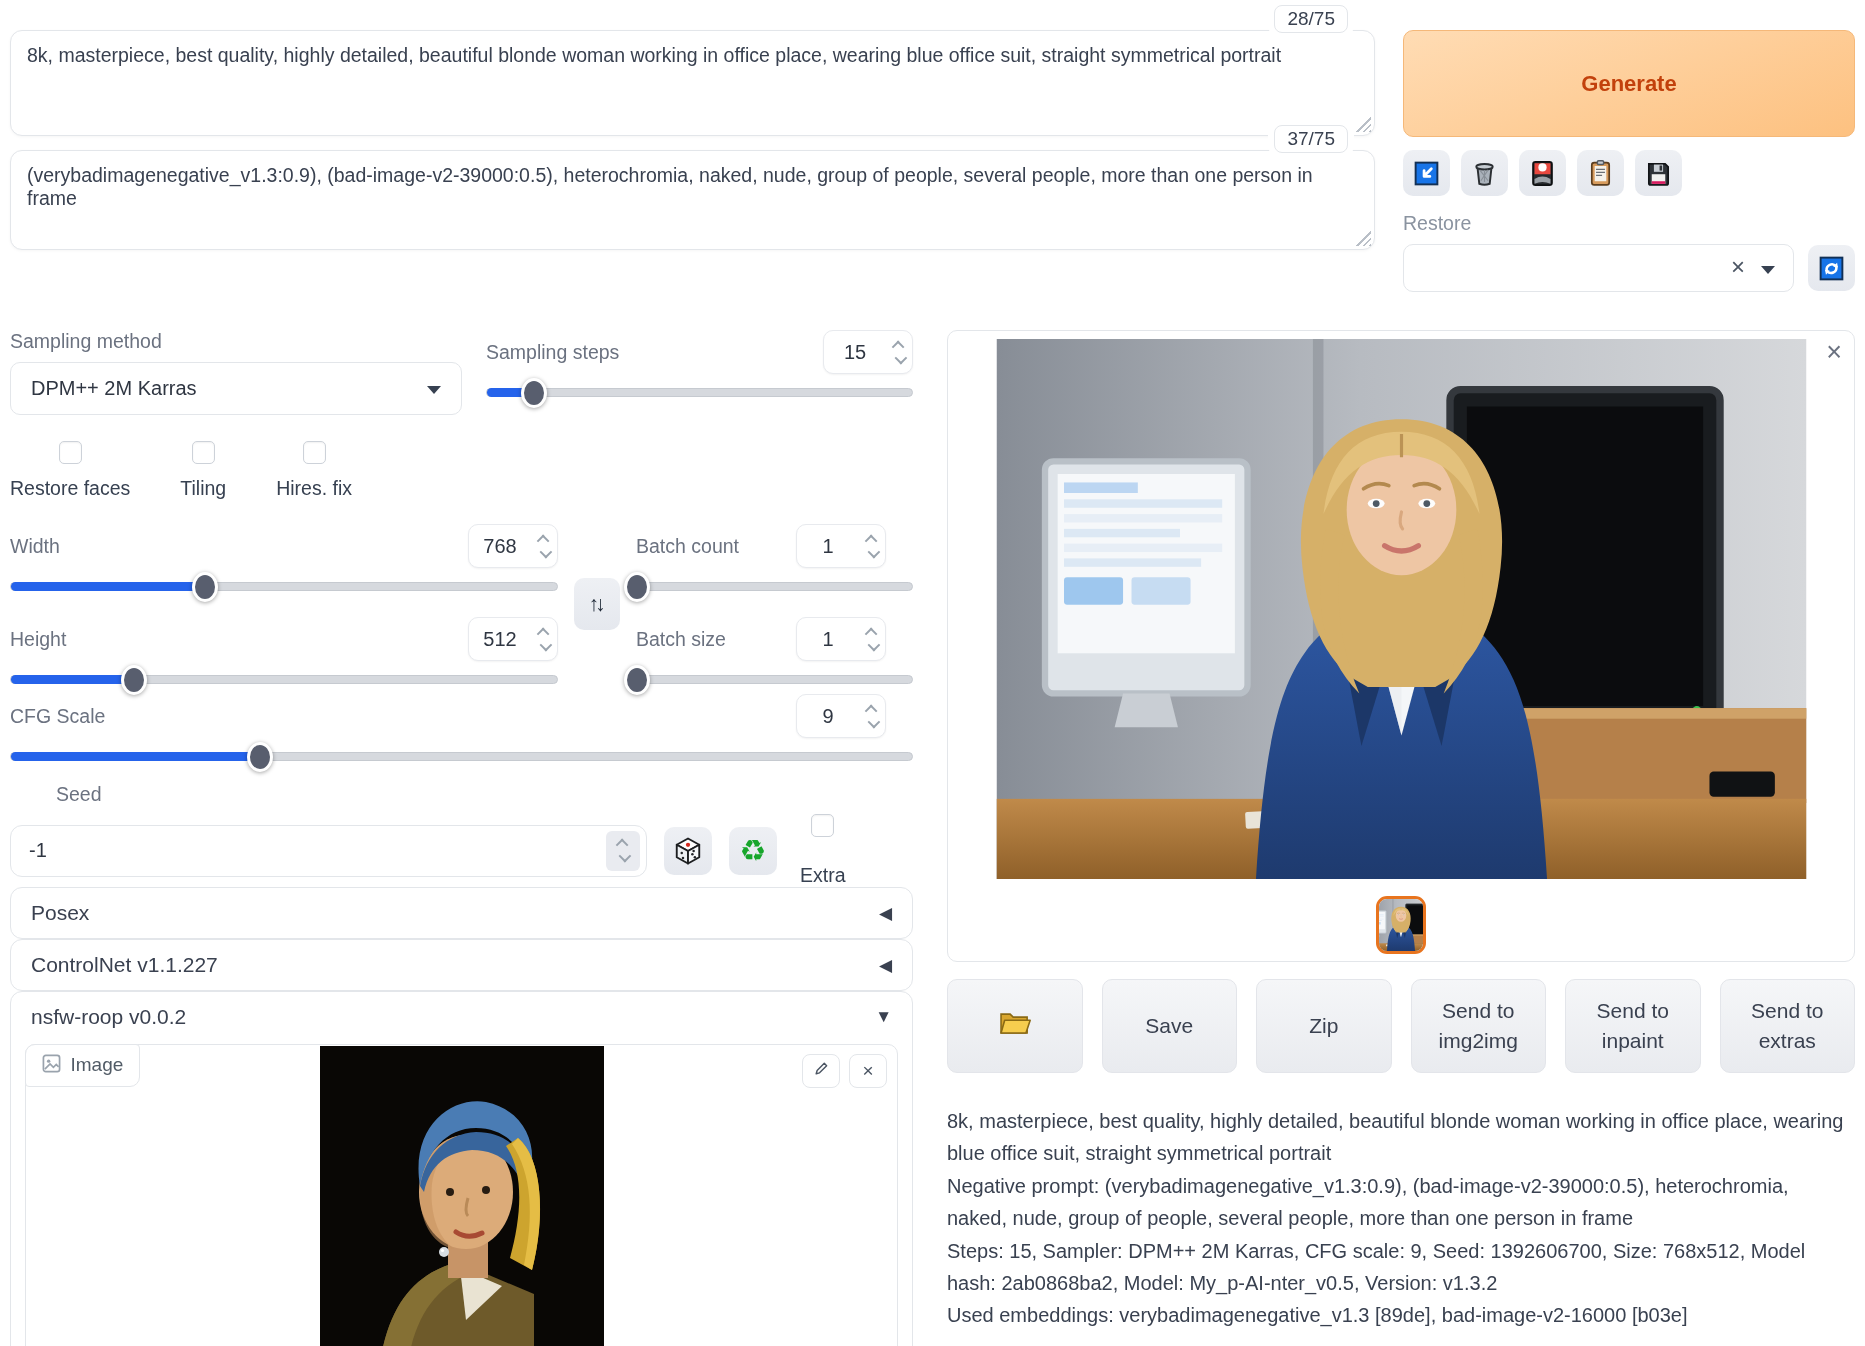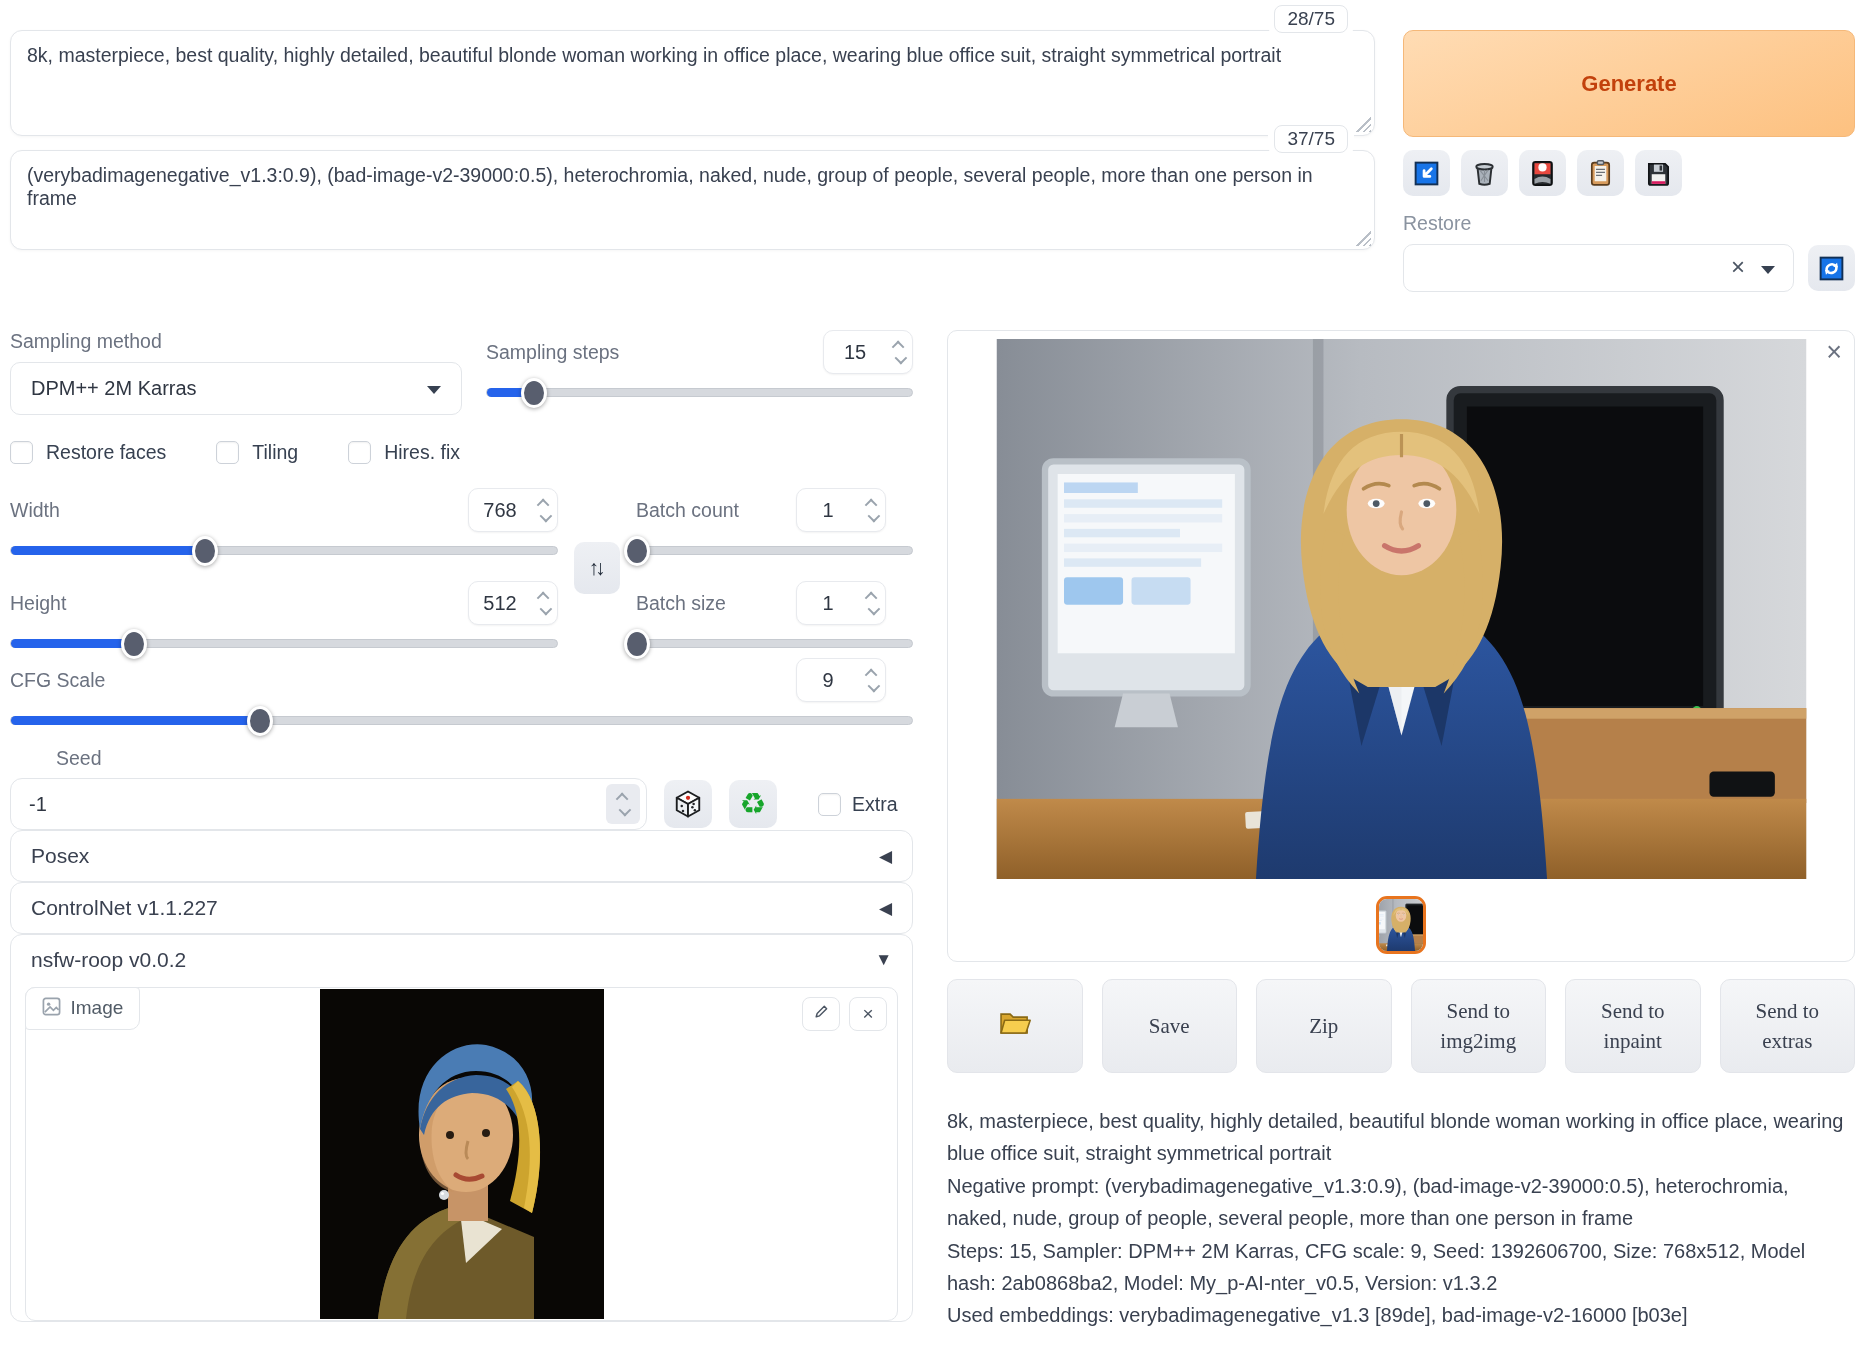--- a/index.html
+++ b/index.html
@@ -97,7 +97,7 @@
   }
 
   .options-row { display:flex; gap:50px; margin-top:26px; align-items:center; }
-  .cb-wrap { display:flex; align-items:center; gap:13px; cursor:pointer; }
+  .cb-wrap { display:flex; align-items:center; gap:13px; cursor:pointer;flex-direction:column; }
   .cb {
     width:23px; height:23px; border:1.5px solid #cdd2d9; border-radius:5px; background:#fff;
     box-shadow:inset 0 1px 2px rgba(0,0,0,.06); display:flex; align-items:center; justify-content:center;

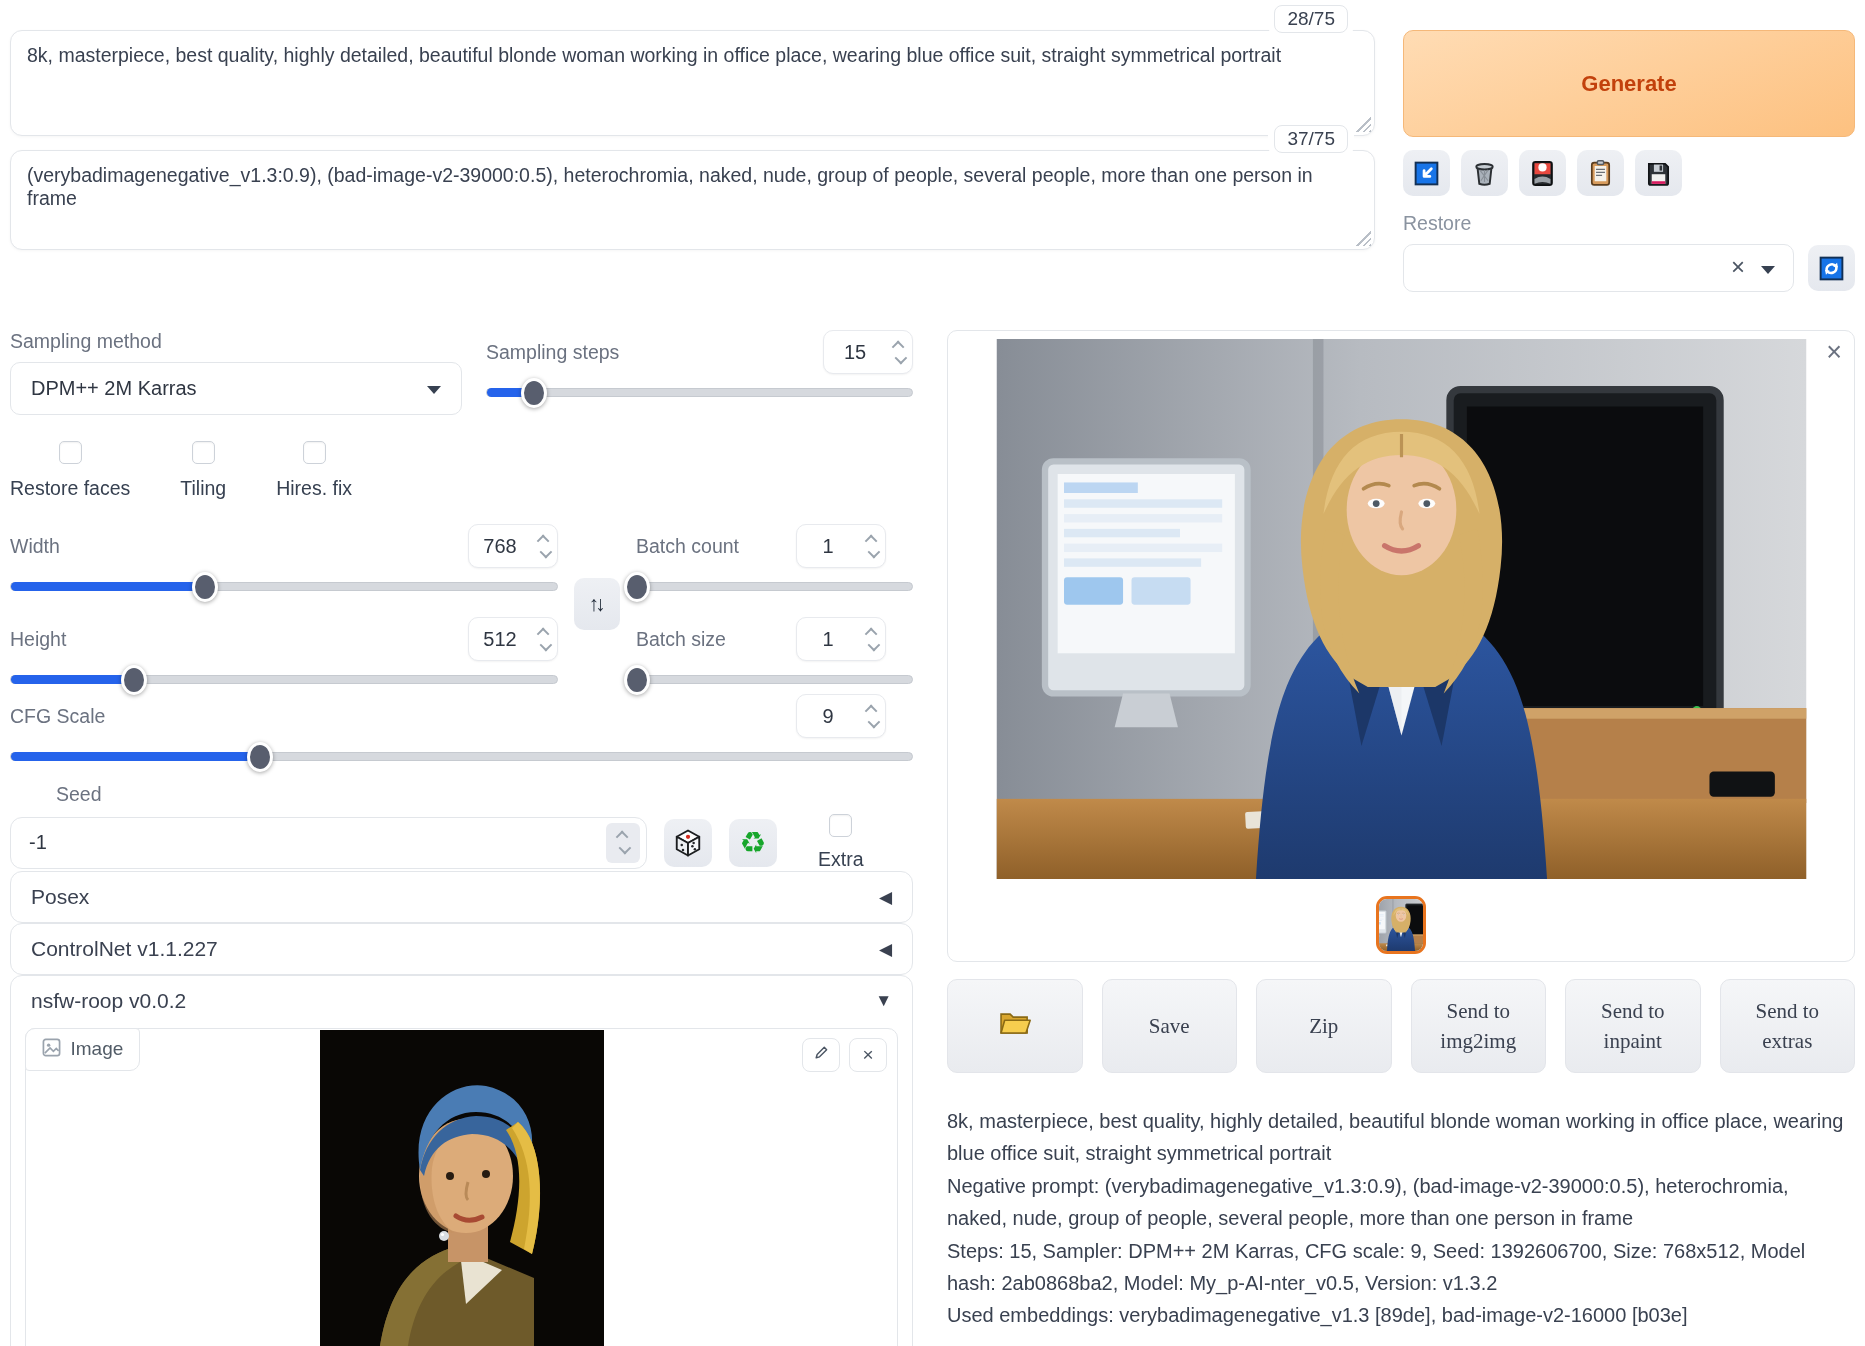--- a/index.html
+++ b/index.html
@@ -128,7 +128,7 @@
   }
   .seed-val { flex:1; font-size:20px; color:#2f3642; }
   .seed-spin { width:34px; height:40px; margin-right:6px; border-radius:6px; background:#e9ebf0; display:flex; flex-direction:column; align-items:center; justify-content:center; gap:5px; cursor:pointer; }
-  .seed-extra { display:flex; align-items:center; gap:11px; margin-left:24px; }
+  .seed-extra { display:flex; align-items:center; gap:27px; margin-left:6px; }
 
   .accordion {
     border:1.5px solid #e3e6ea; border-radius:12px; background:#fff; 

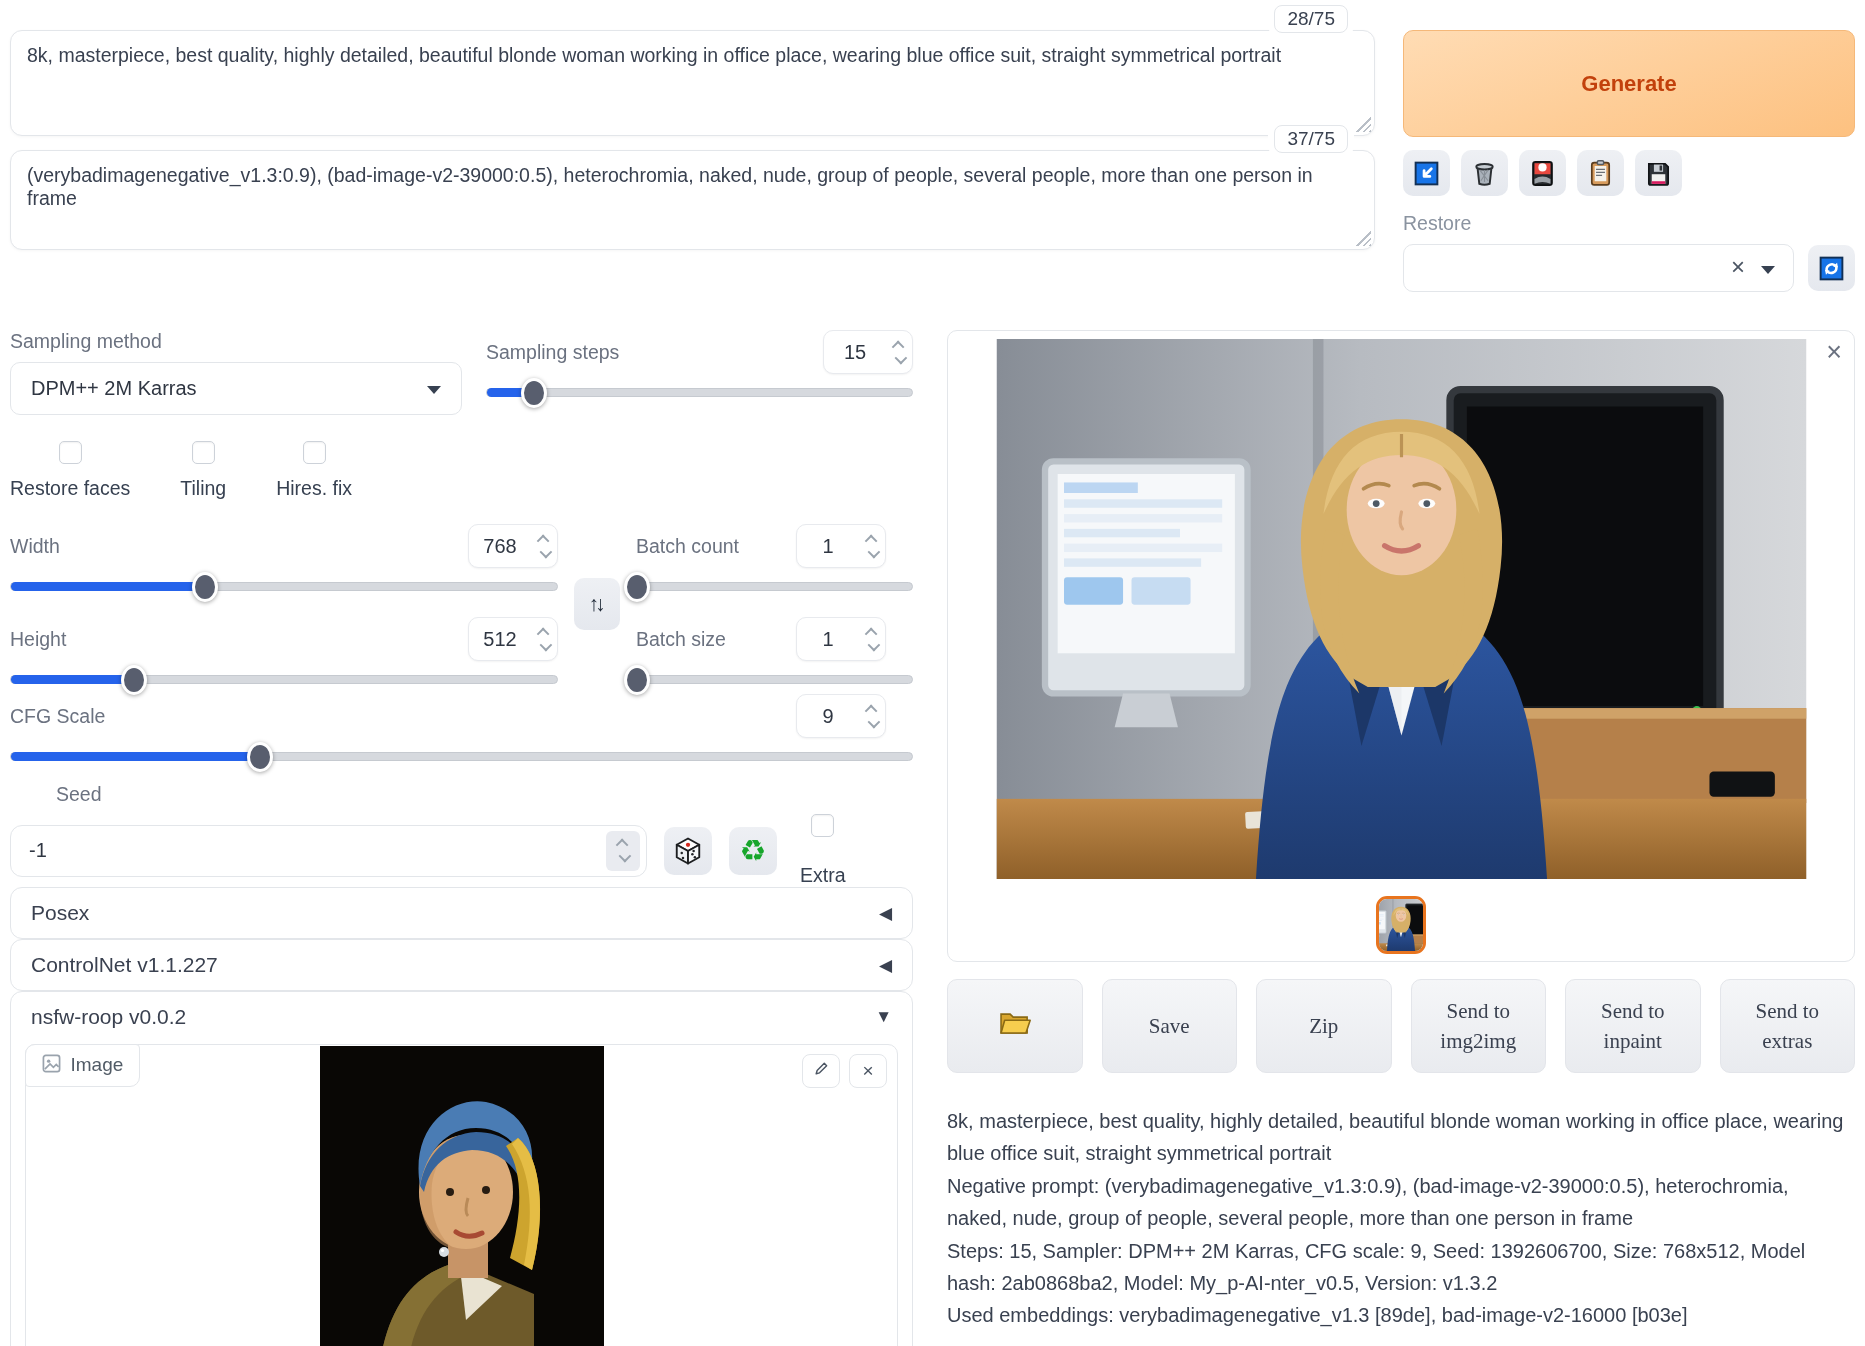--- a/index.html
+++ b/index.html
@@ -159,7 +159,7 @@
   .thumb { width:50px; height:58px; border:3px solid #e8741e; border-radius:11px; overflow:hidden; background:#fff; cursor:pointer; }
   .thumb svg { display:block; width:100%; height:100%; }
 
-  .gal-btns { display:flex; gap:19px; margin-top:17px;font-family:Liberation Serif, serif; }
+  .gal-btns { display:flex; gap:19px; margin-top:17px; }
   .gal-btn {
     flex:1; height:94px; border:1px solid #e3e5ea; border-radius:10px; cursor:pointer;
     background:linear-gradient(180deg,#f5f6f8,#e9ebef);

